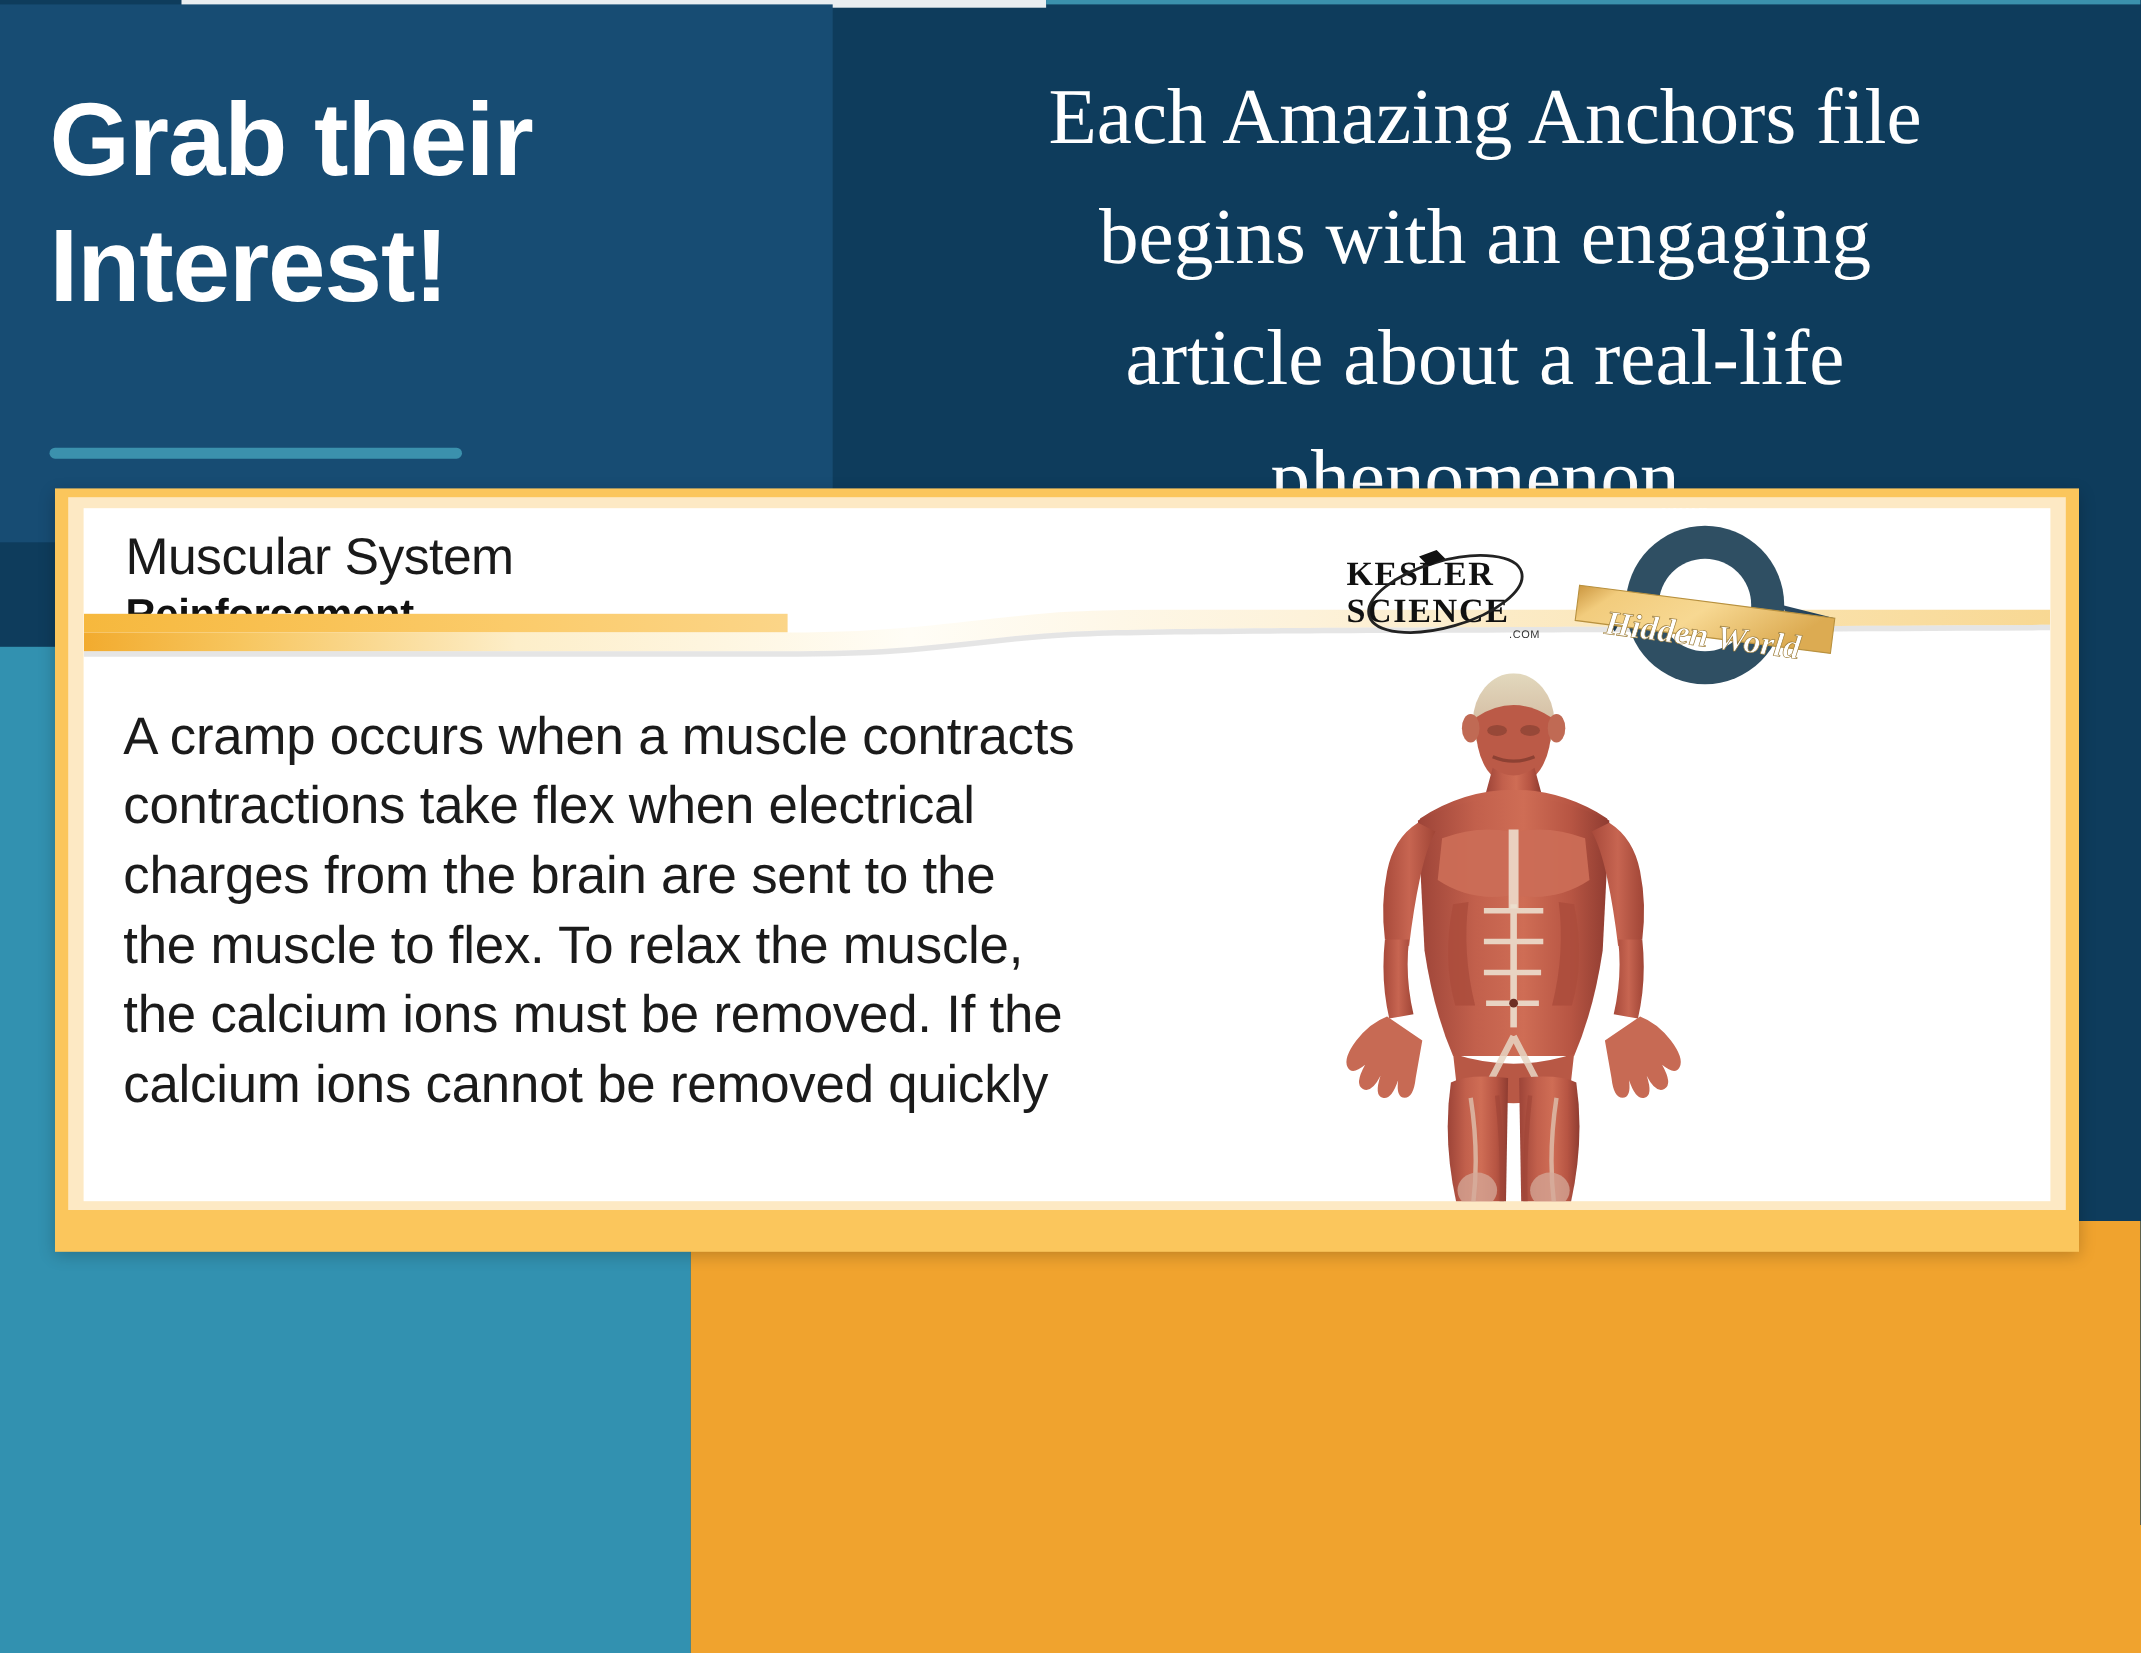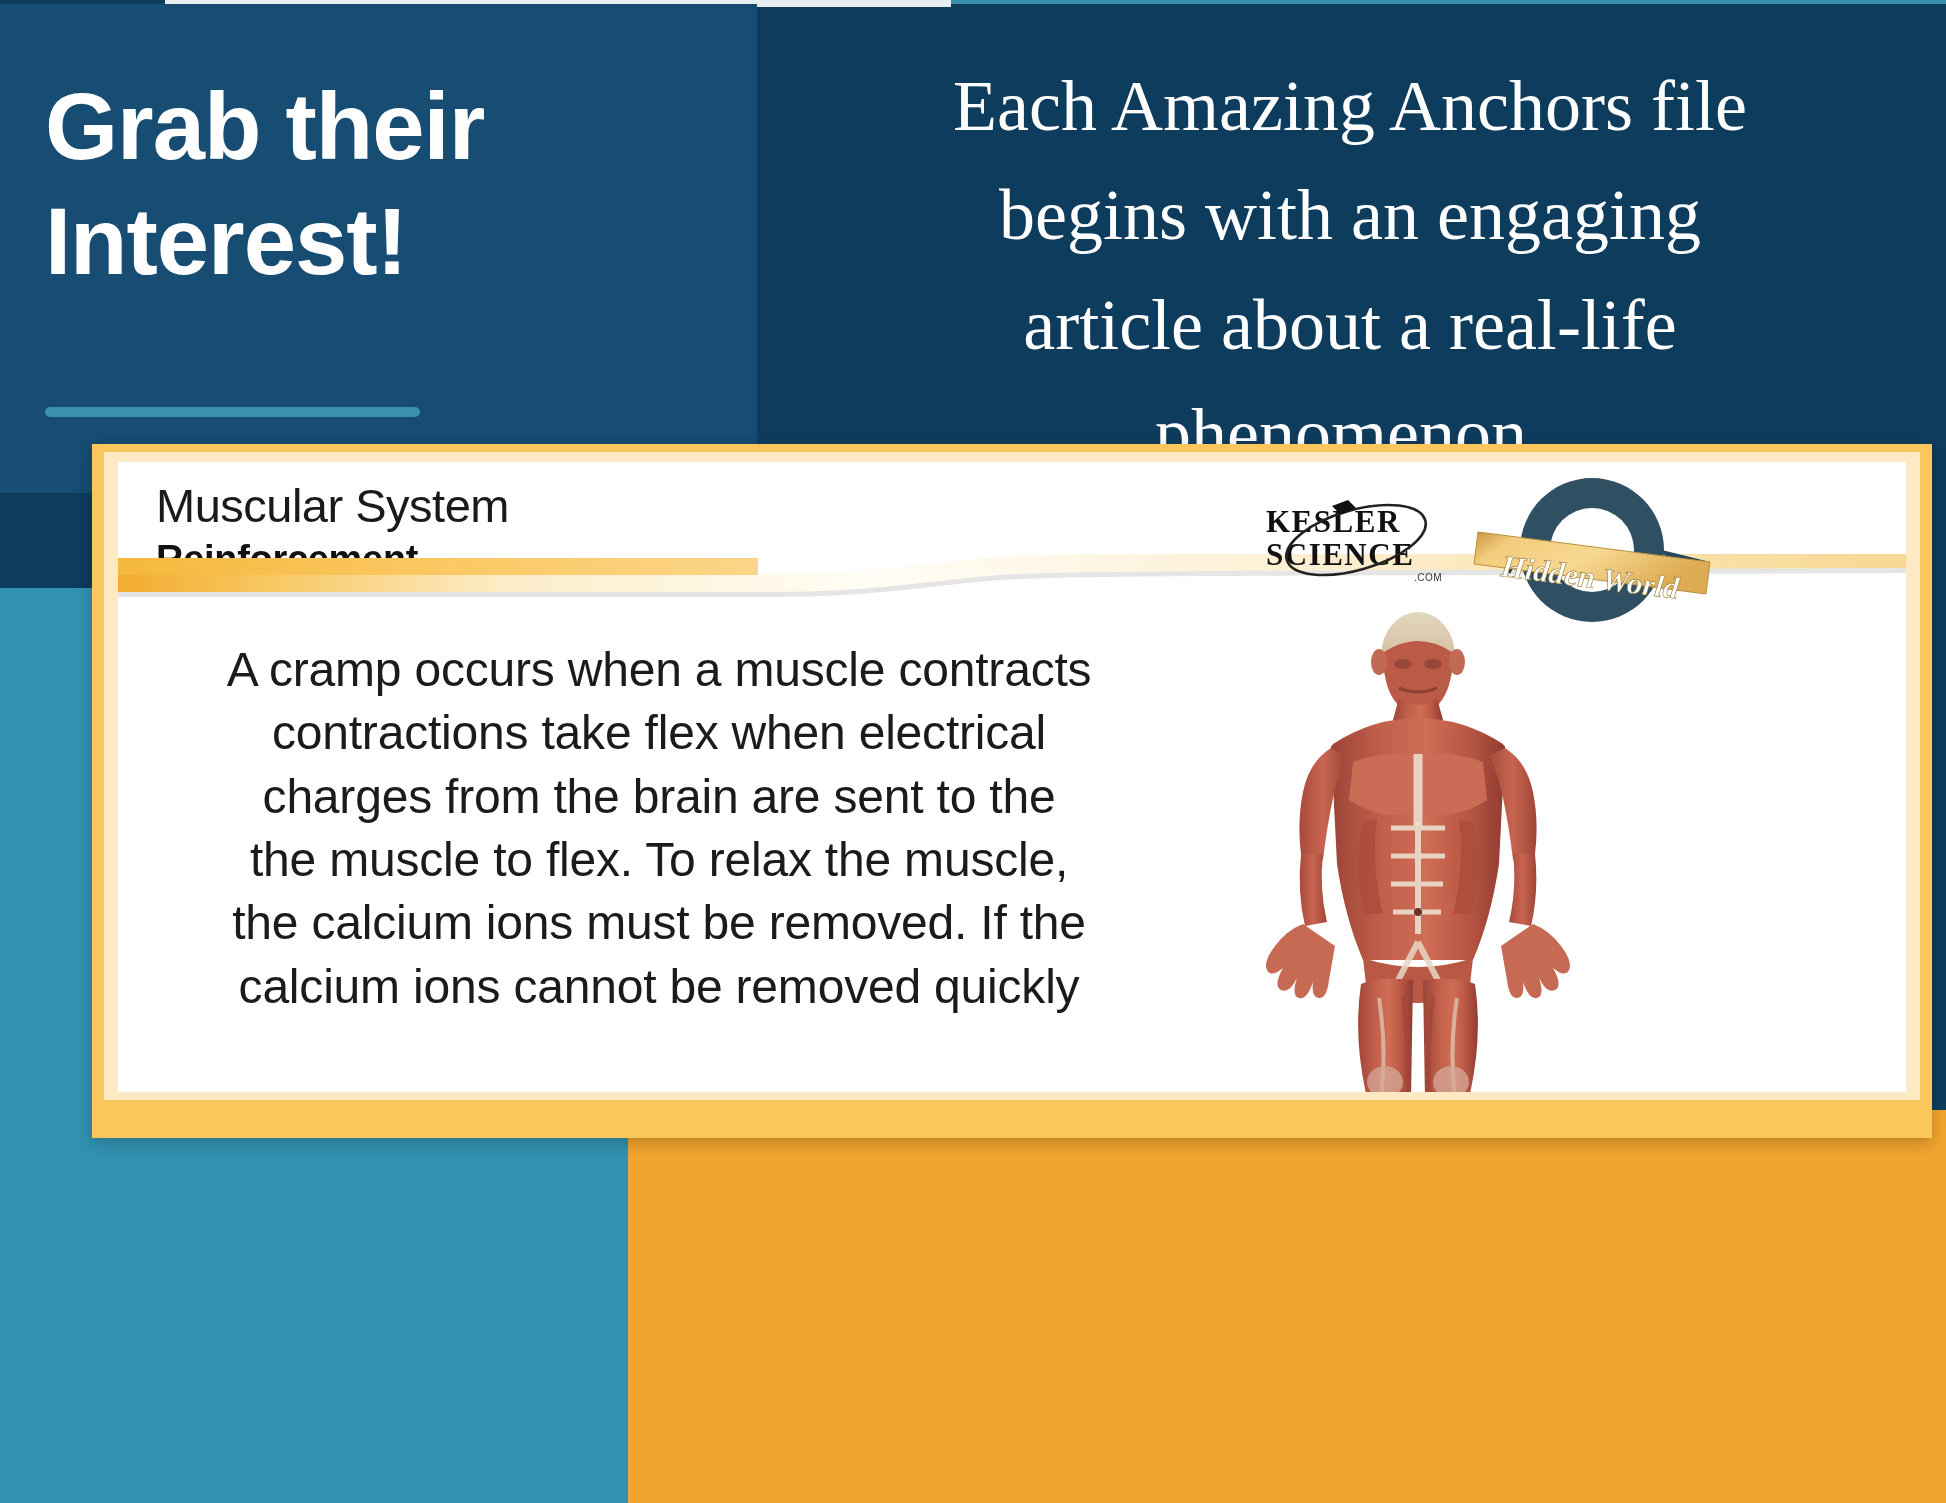--- a/index.html
+++ b/index.html
@@ -98,7 +98,6 @@
     padding: 0;
     box-sizing: border-box;
     box-shadow: 0 4px 14px rgba(0,0,0,0.22);
-    margin-left: 42px;
   }
   .doc-card-inner {
     position: absolute;

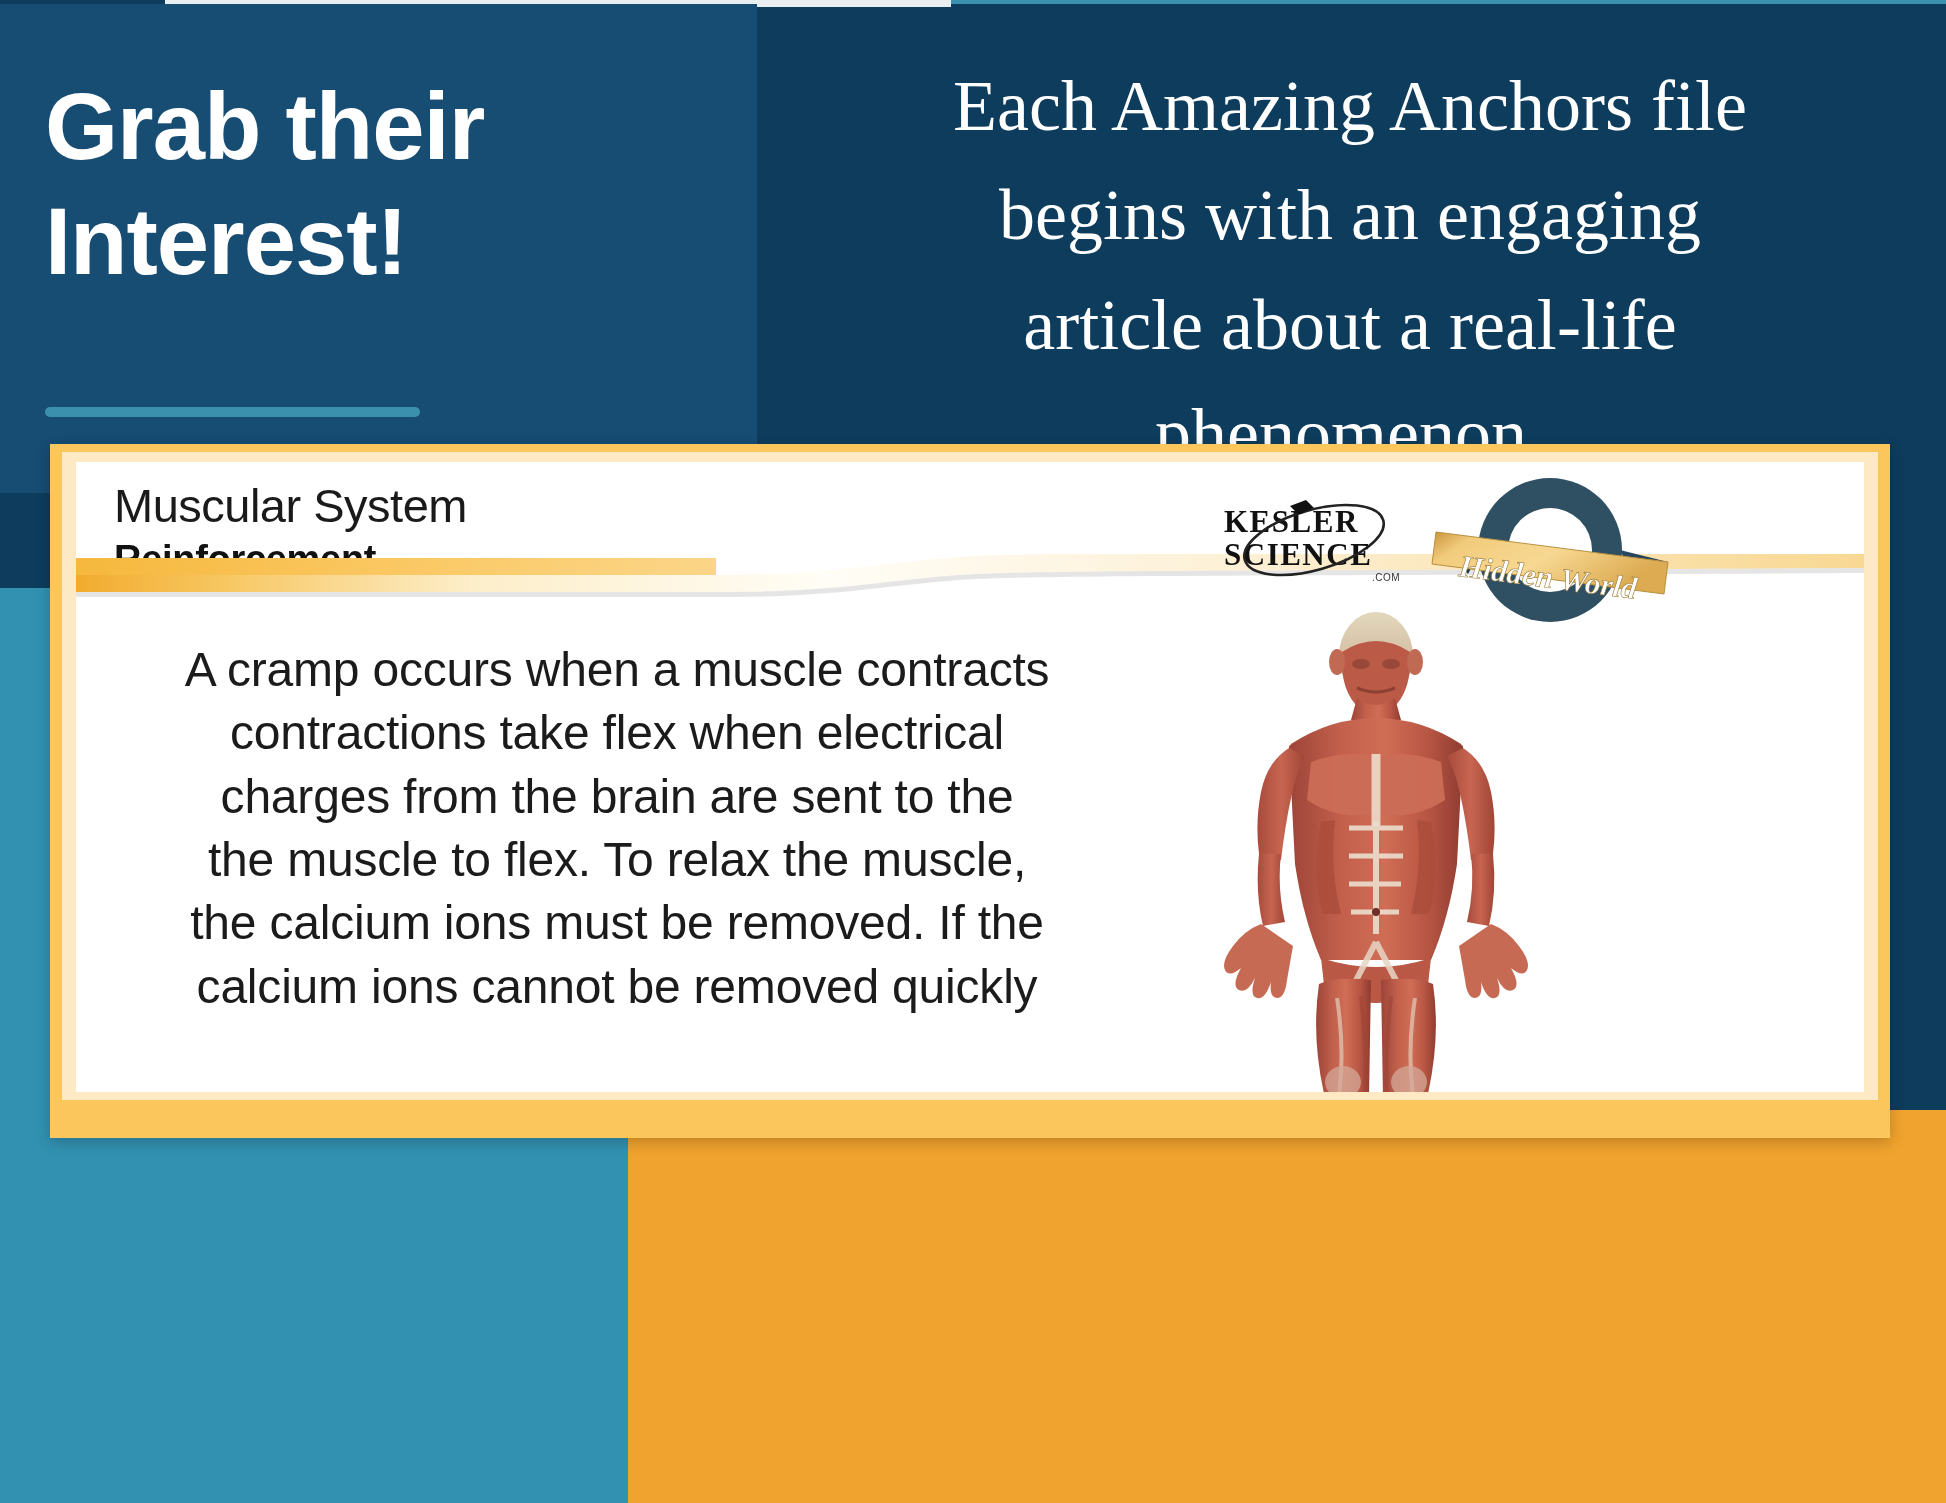--- a/index.html
+++ b/index.html
@@ -195,7 +195,7 @@
     line-height: 1.32;
     letter-spacing: -0.2px;
   }
-  .doc-body .body-line { display: block; white-space: nowrap; text-align: center; }
+  .doc-body .body-line { display: block; white-space: nowrap; }
 
   
   .anatomy {

